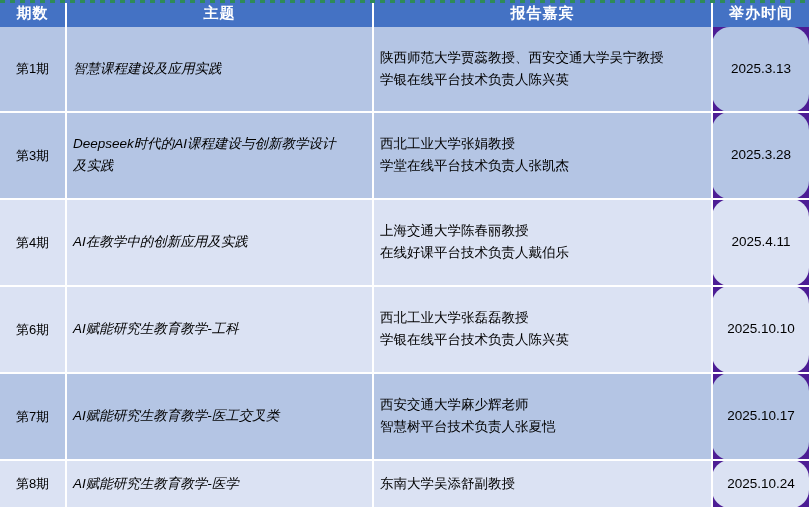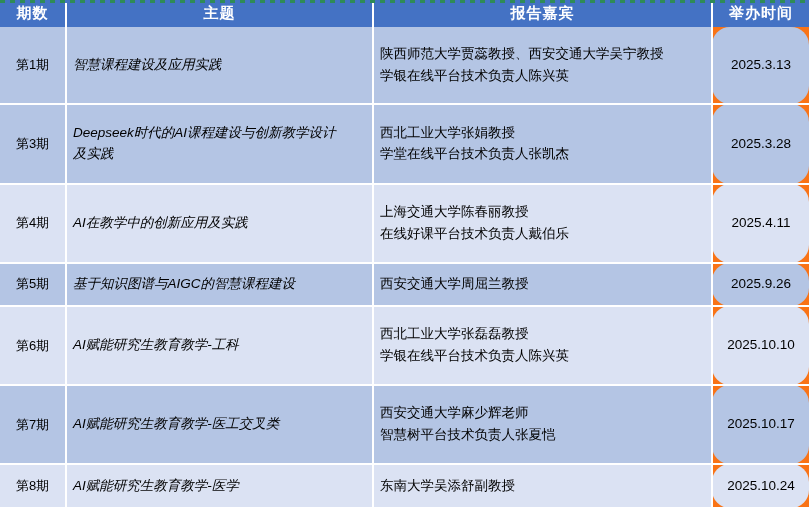--- a/index.html
+++ b/index.html
@@ -16,7 +16,7 @@
     width: 809px;
     height: 509px;
     overflow: hidden;
-    background: #f97316;
+    background: #4c1d95;
   }
   
   .marquee-top {

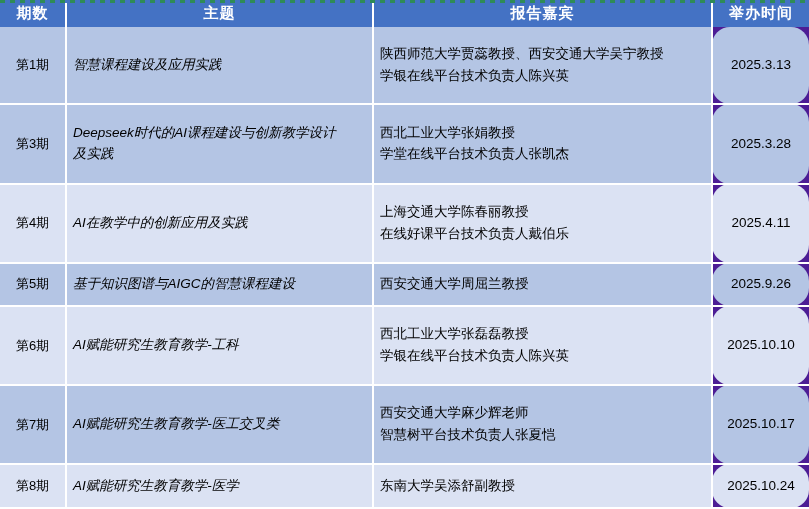--- a/index.html
+++ b/index.html
@@ -136,16 +136,6 @@
           </td>
           <td class="col-date">2025.4.11</td>
         </tr>
-        <tr class="band-dark">
-          <td class="col-num">第5期</td>
-          <td class="col-topic">
-            <span class="line">基于知识图谱与AIGC的智慧课程建设</span>
-          </td>
-          <td class="col-guest">
-            <span class="line">西安交通大学周屈兰教授</span>
-          </td>
-          <td class="col-date">2025.9.26</td>
-        </tr>
         <tr class="band-light">
           <td class="col-num">第6期</td>
           <td class="col-topic">

